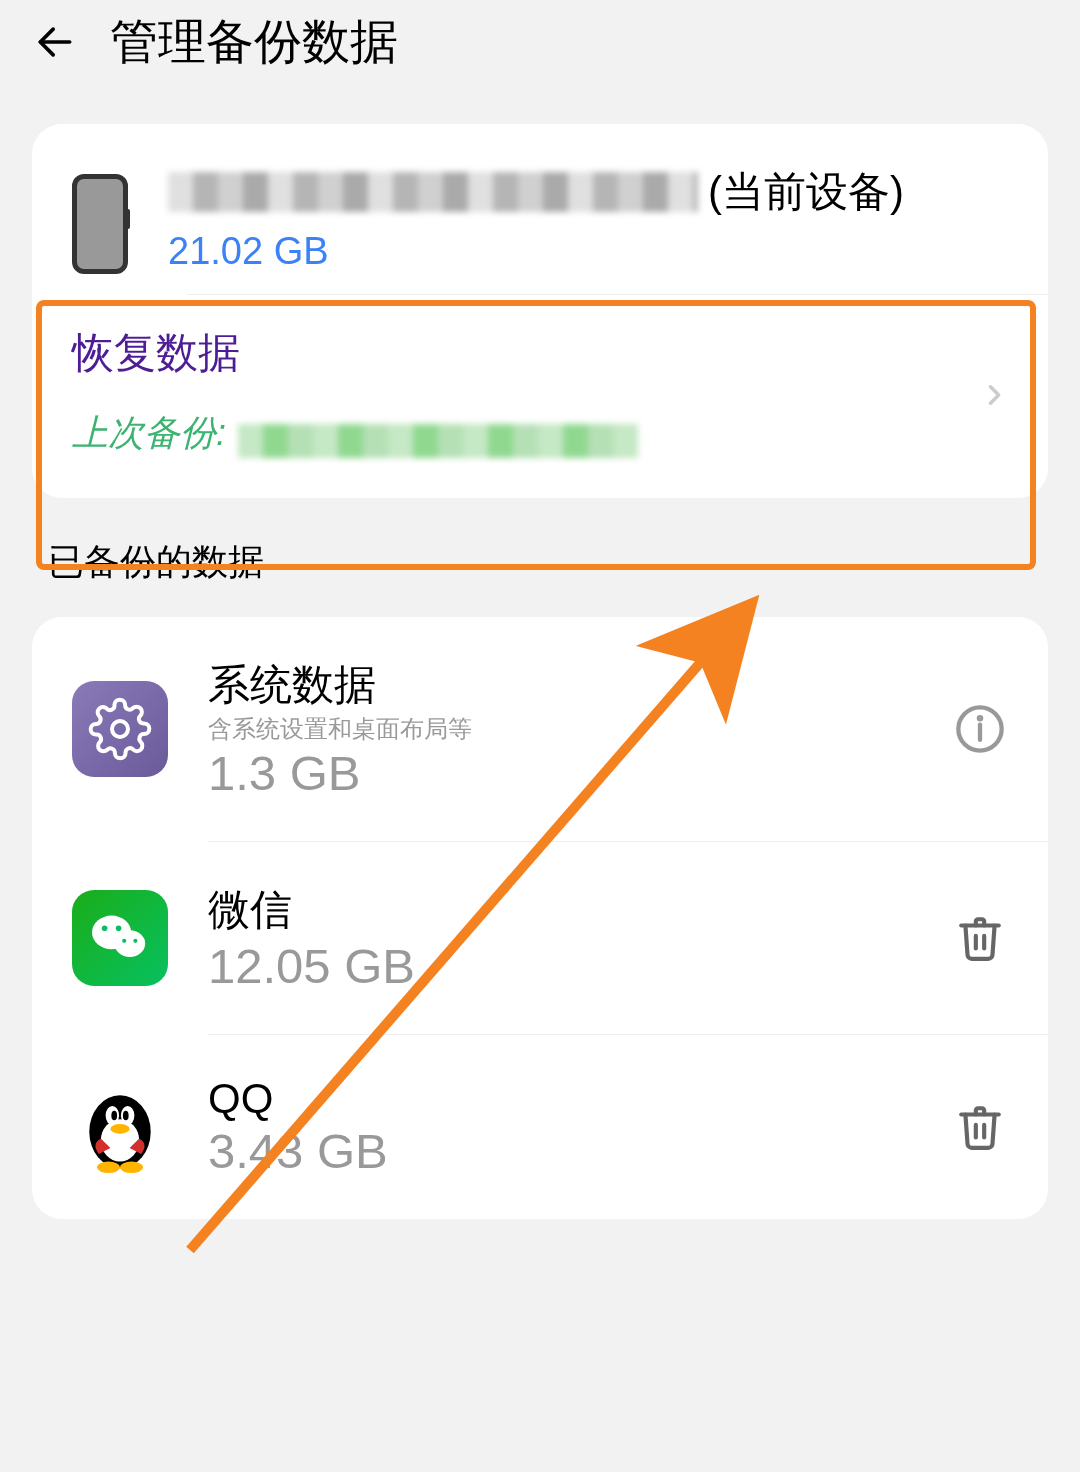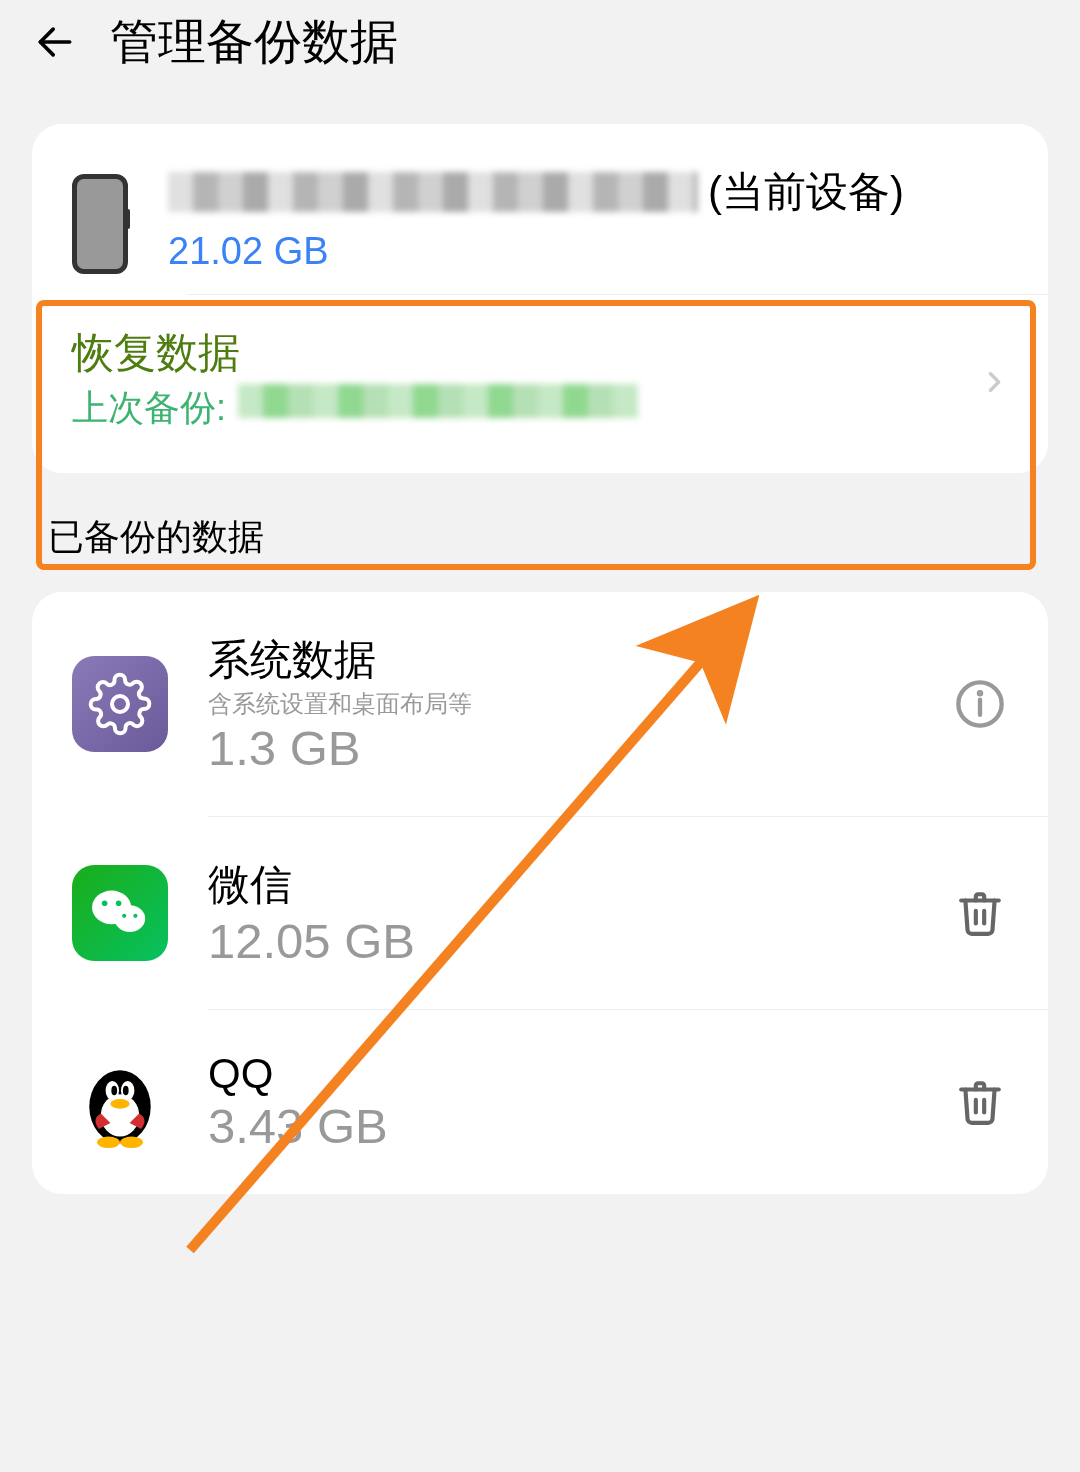--- a/index.html
+++ b/index.html
@@ -98,8 +98,8 @@
     }
     .restore-title {
       font-size: 42px;
-      color: #4d7c0f;
-      margin-bottom: 3px;
+      color: #4c1d95;
+      margin-bottom: 28px;
       margin-left: 40px;
     }
     .restore-sub {

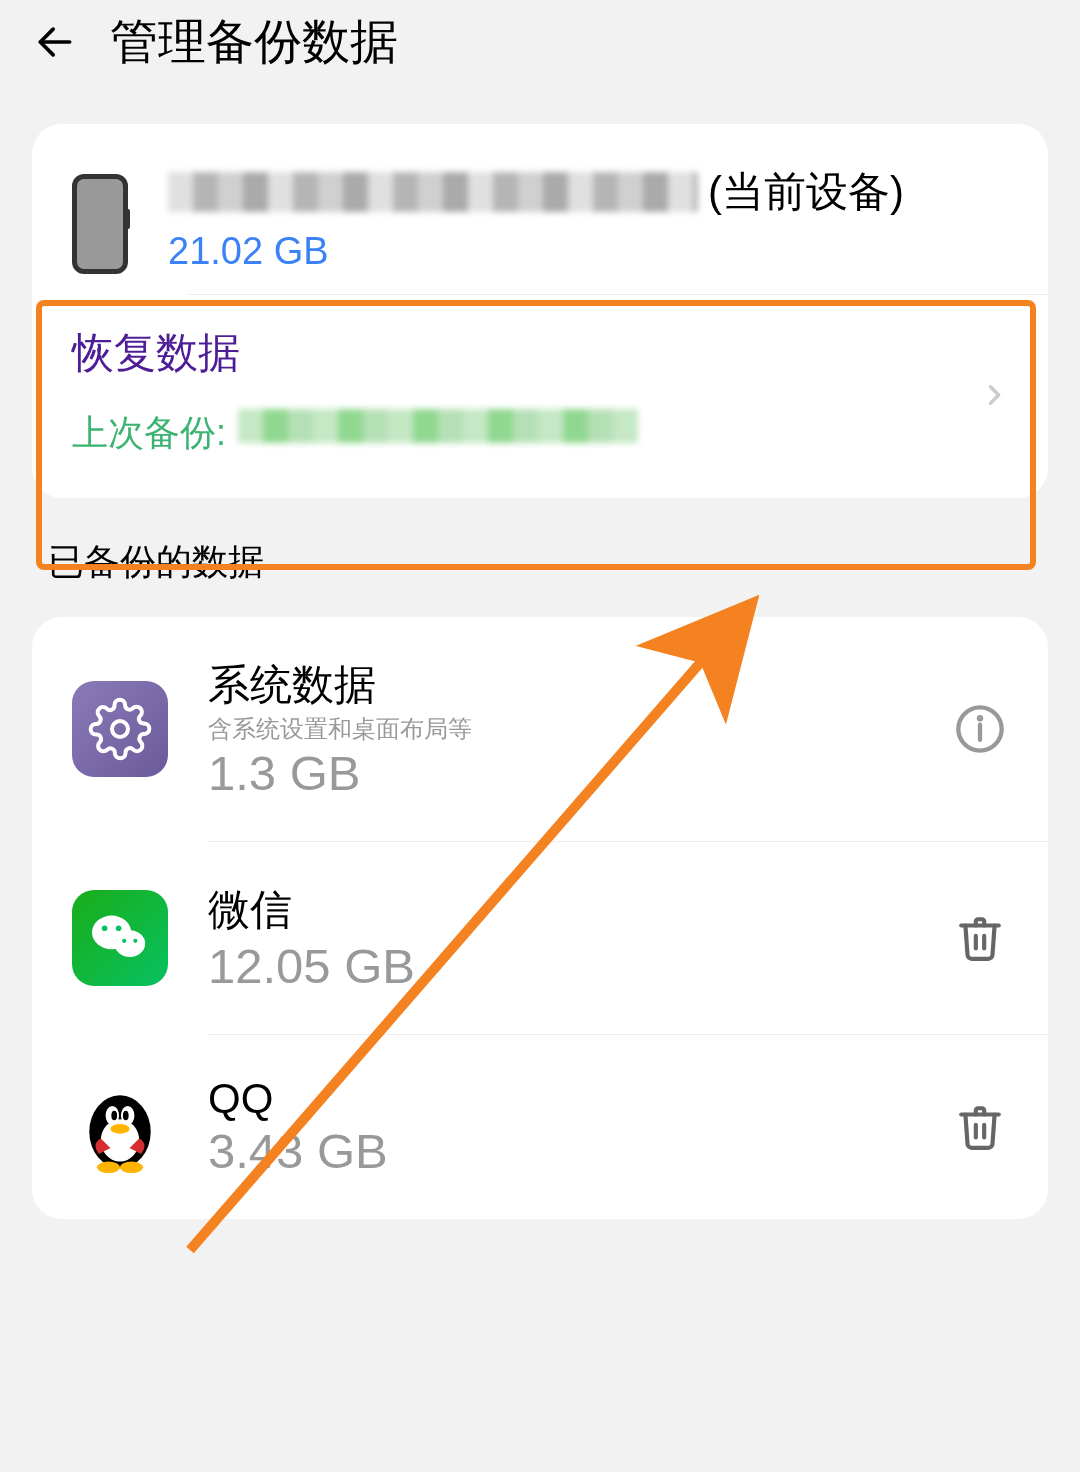--- a/index.html
+++ b/index.html
@@ -106,9 +106,10 @@
       font-size: 36px;
       color: #3cb371;
       display: flex;
-      align-items: flex-start;
+      align-items: flex-end;
       gap: 12px;
       margin-left: 40px;
+      font-style: italic;
     }
     .restore-sub .censor-strip {
       height: 34px;

